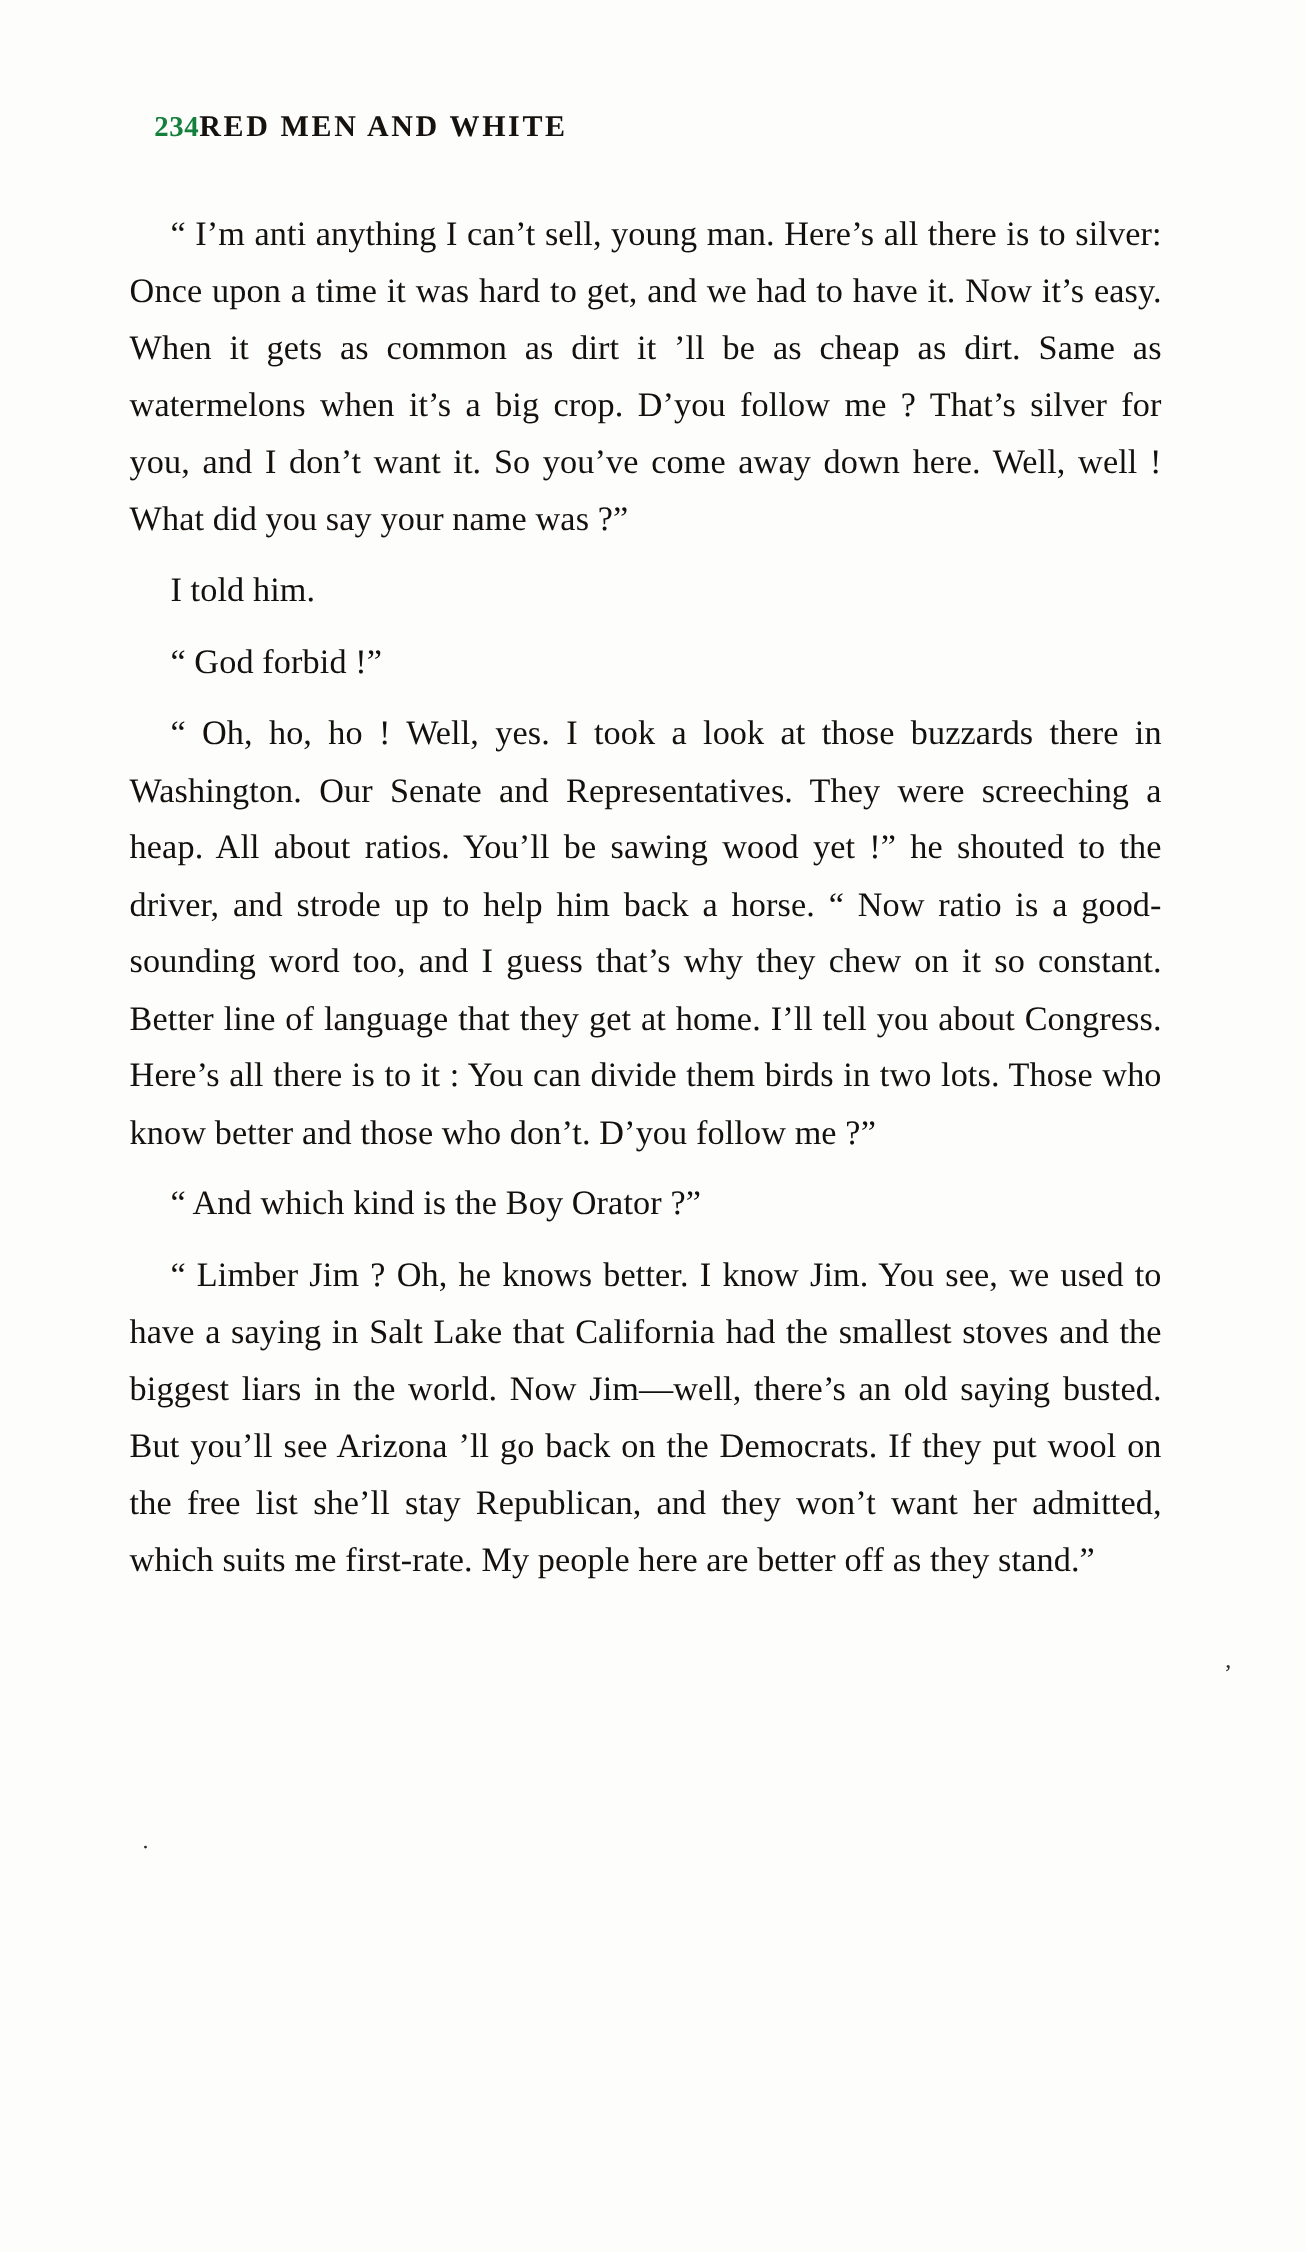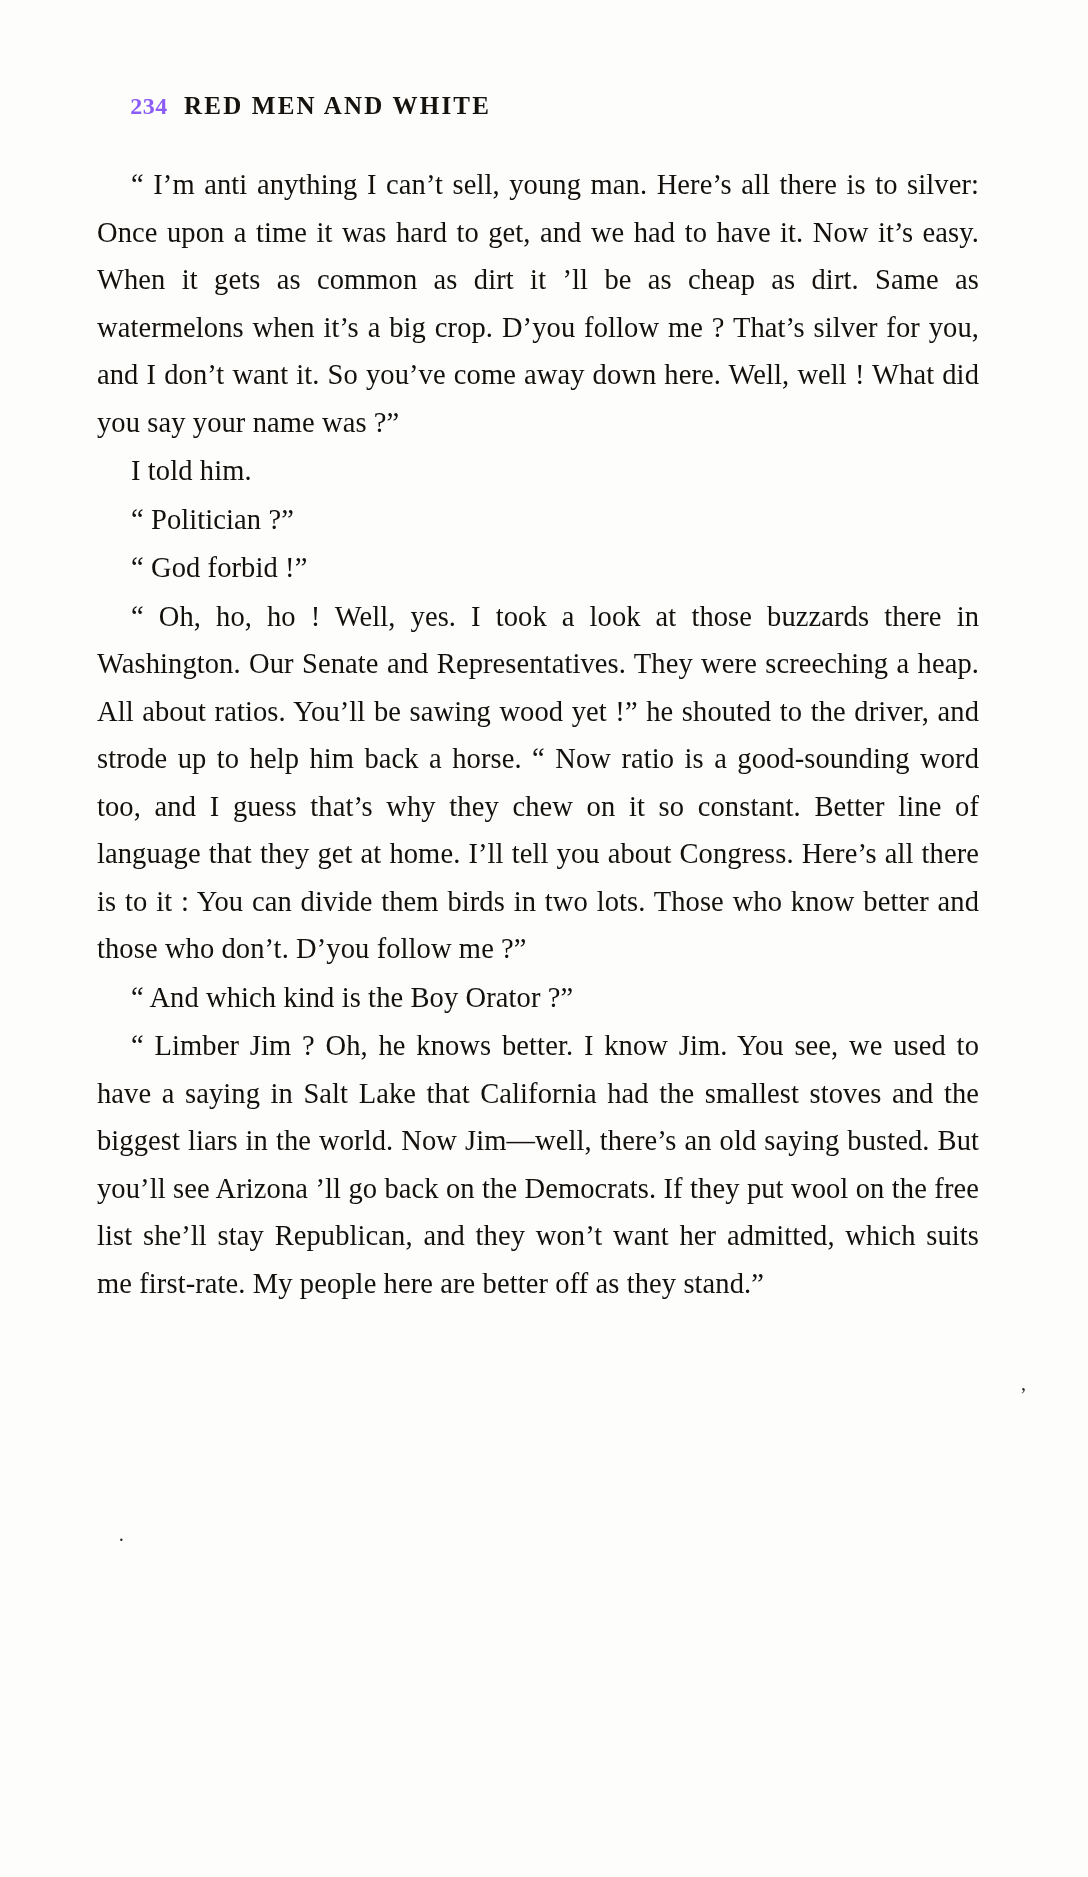--- a/index.html
+++ b/index.html
@@ -36,10 +36,9 @@
     font-size: 24px;
     font-weight: 700;
     letter-spacing: 0.5px;
-    color: #8b5cf6;
+    color: #15803d;
     width: 70px;
-    text-align: center;
-    margin-left: 18px;
+    text-align: right;
   }
   .head-title {
     flex: 1;

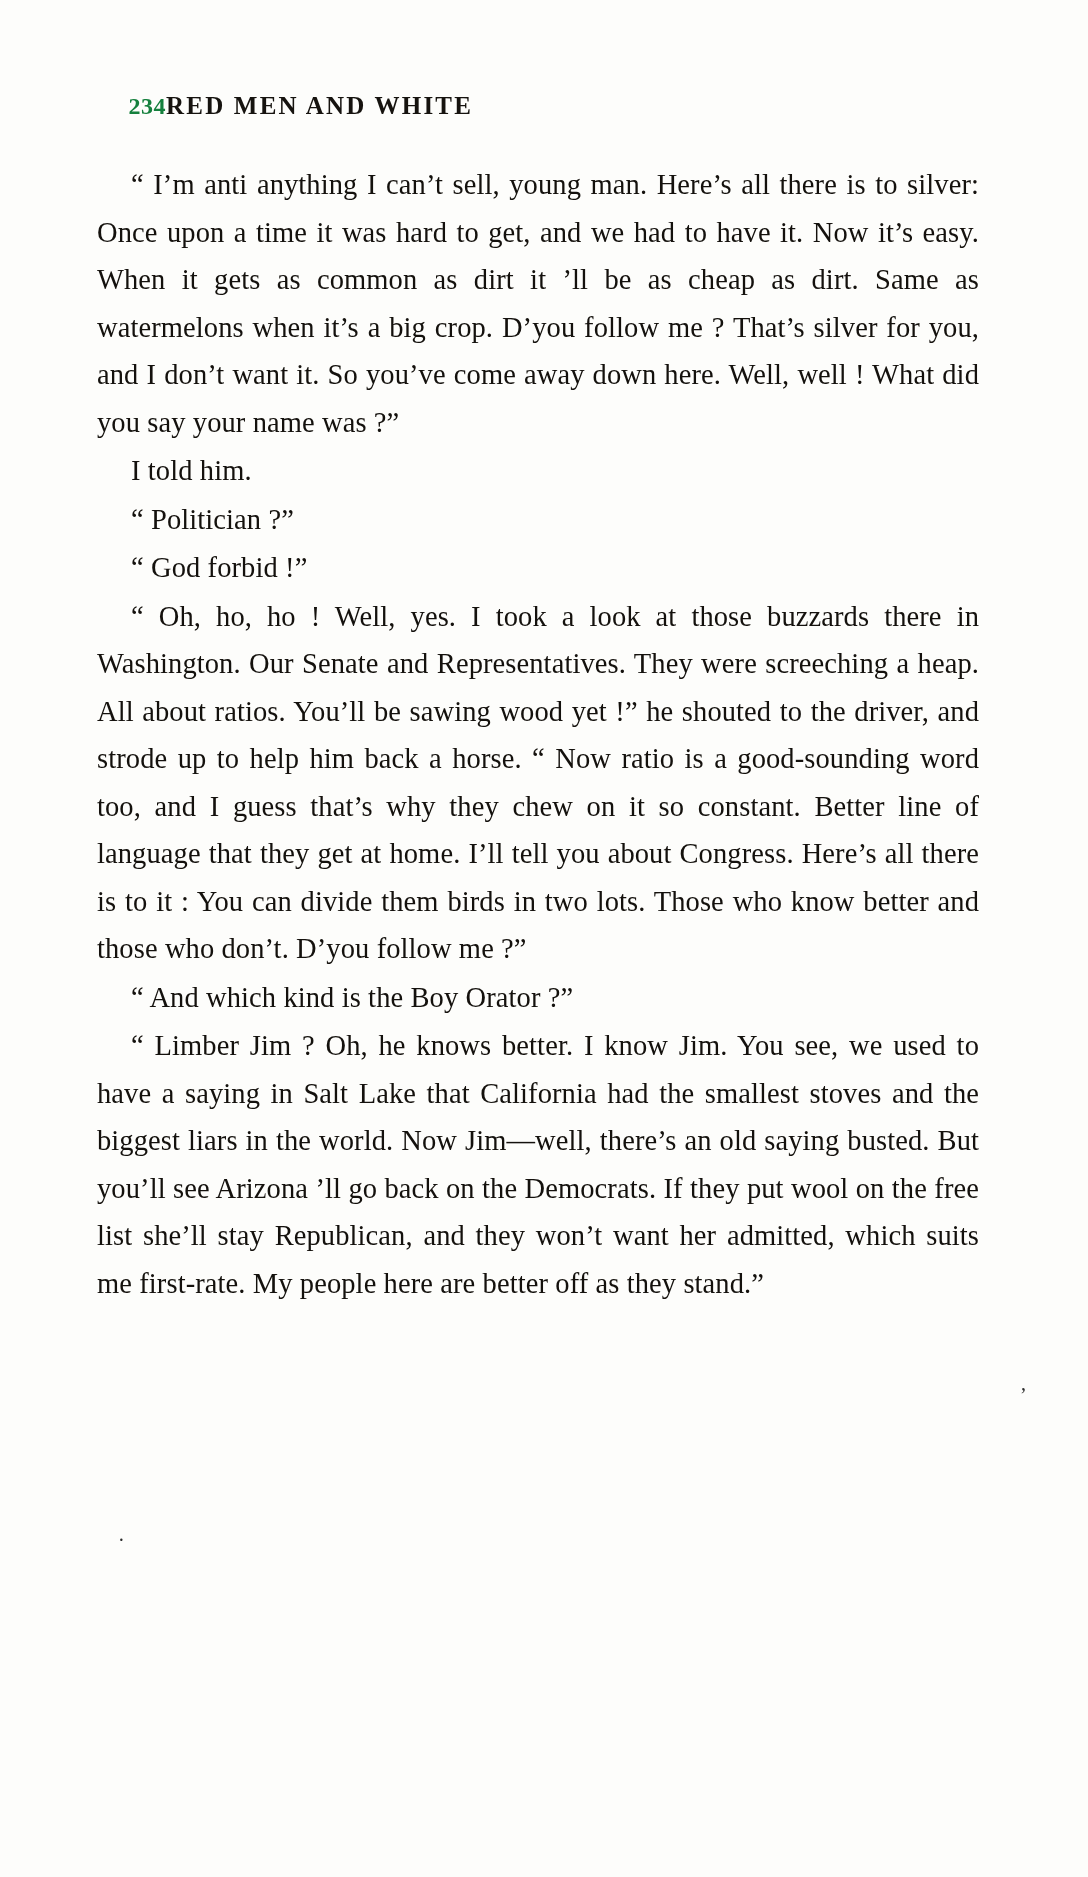--- a/index.html
+++ b/index.html
@@ -57,7 +57,7 @@
     width: 884px;
   }
   .para {
-    margin: 1px;
+    margin: 12px;
     font-size: 28.5px;
     line-height: 47.5px;
     text-align: justify;

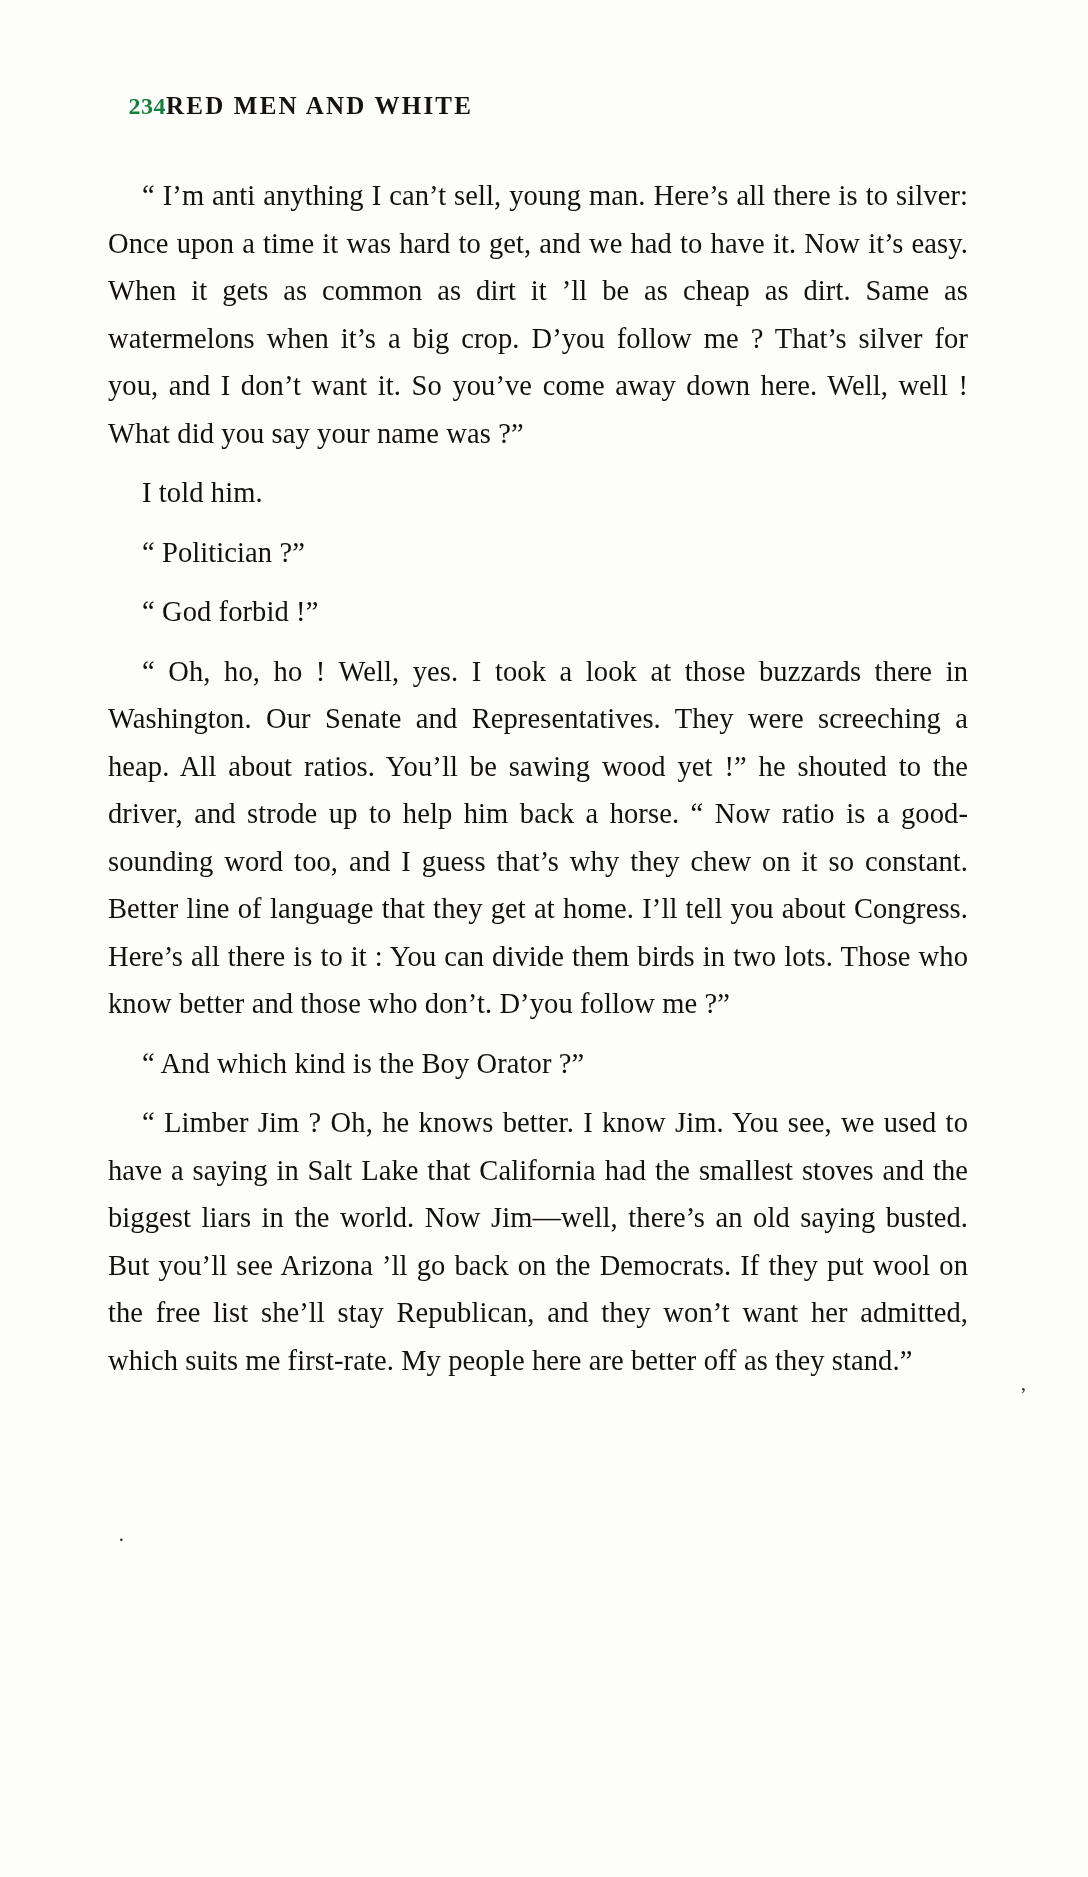--- a/index.html
+++ b/index.html
@@ -96,7 +96,6 @@
   <div class="body-text">
     <p class="para indent">“ I’m anti anything I can’t sell, young man.  Here’s all there is to silver:  Once upon a time it was hard to get, and we had to have it.  Now it’s easy.  When it gets as common as dirt it ’ll be as cheap as dirt.  Same as watermelons when it’s a big crop.  D’you follow me ?  That’s silver for you, and I don’t want it.  So you’ve come away down here.  Well, well !  What did you say your name was ?”</p>
     <p class="para indent">I told him.</p>
-    <p class="para indent">“ Politician ?”</p>
     <p class="para indent">“ God forbid !”</p>
     <p class="para indent">“ Oh, ho, ho !  Well, yes.  I took a look at those buzzards there in Washington.  Our Senate and Representatives.  They were screeching a heap.  All about ratios.  You’ll be sawing wood yet !” he shouted to the driver, and strode up to help him back a horse. “ Now ratio is a good-sounding word too, and I guess that’s why they chew on it so constant.  Better line of language that they get at home.  I’ll tell you about Congress.  Here’s all there is to it :  You can divide them birds in two lots.  Those who know better and those who don’t.  D’you follow me ?”</p>
     <p class="para indent">“ And which kind is the Boy Orator ?”</p>

